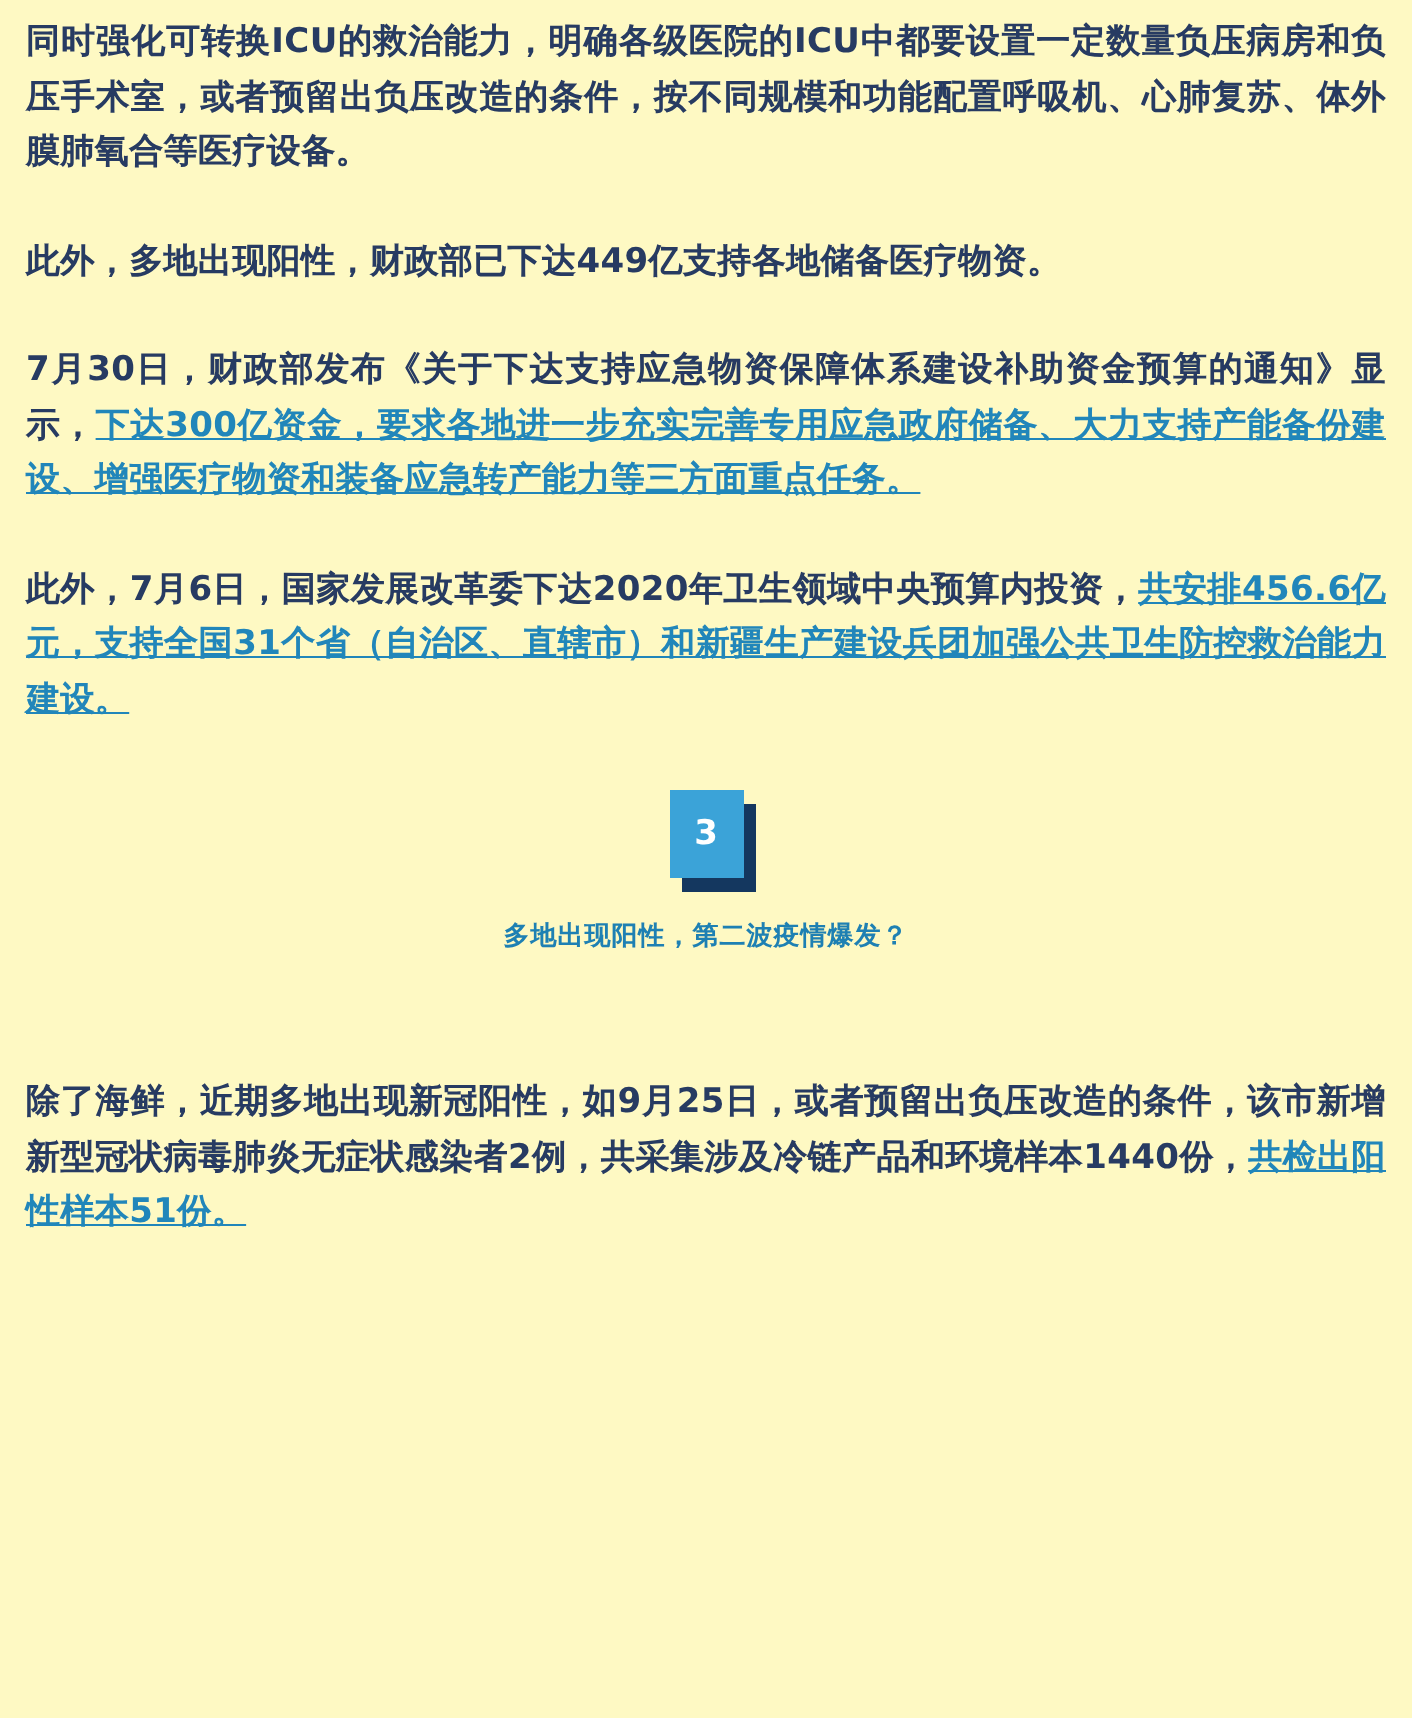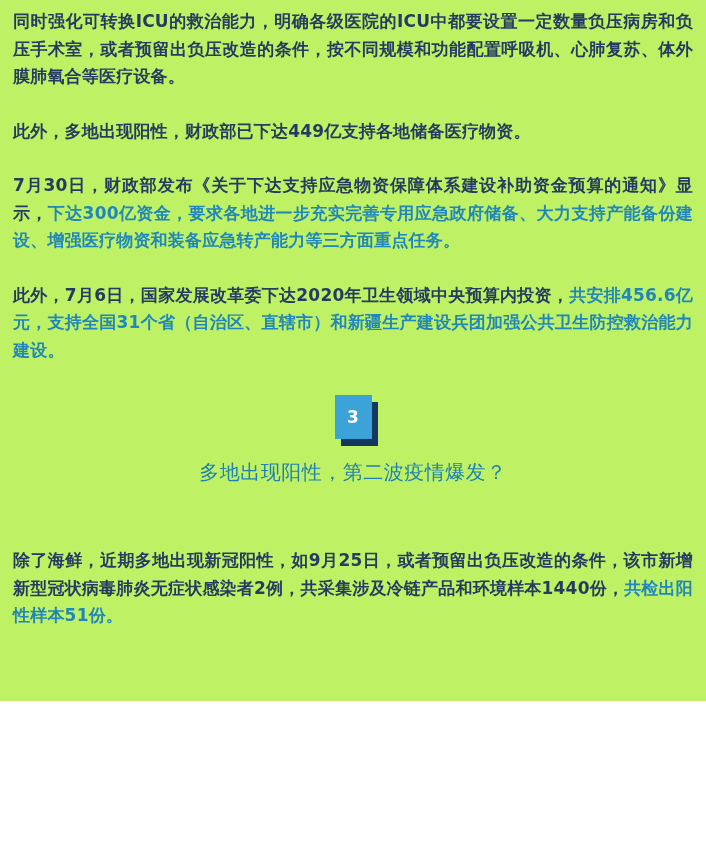--- a/index.html
+++ b/index.html
@@ -9,8 +9,8 @@
   }
   .article {
     width: 706px;
-    height: 701px;
-    background: #bef264;
+    height: 859px;
+    background: #fef9c3;
     padding: 8px 13px 0 13px;
     overflow: hidden;
   }

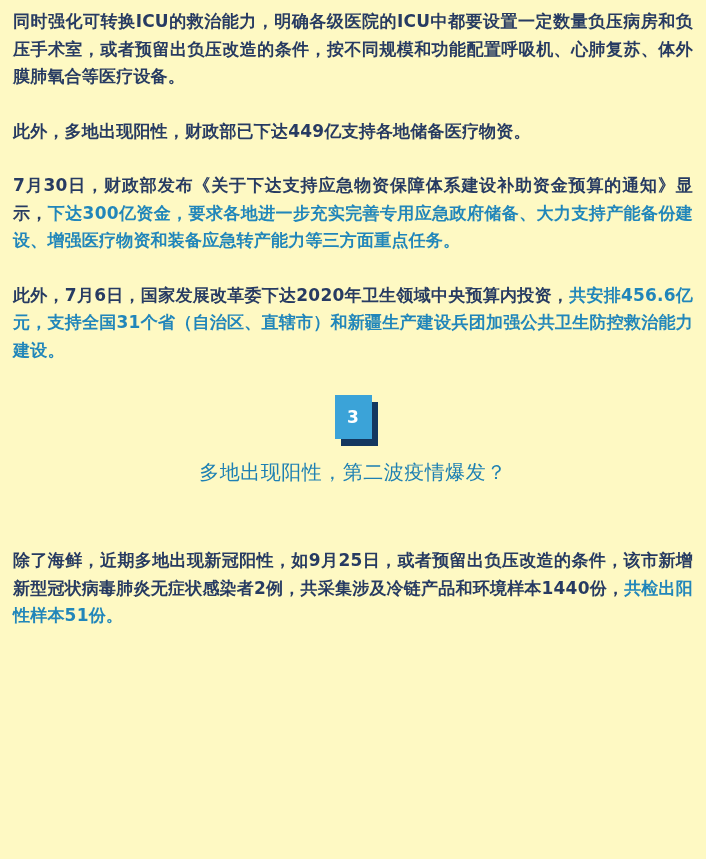--- a/index.html
+++ b/index.html
@@ -23,7 +23,7 @@
     letter-spacing: 0.2px;
   }
   .seg-dark { color: #273b62; }
-  .seg-highlight { color: #2186ba; }
+  .seg-highlight { color: #2186ba; text-decoration: underline; }
   .section-divider { margin-top: 31px; }
   .badge-wrap {
     position: relative;

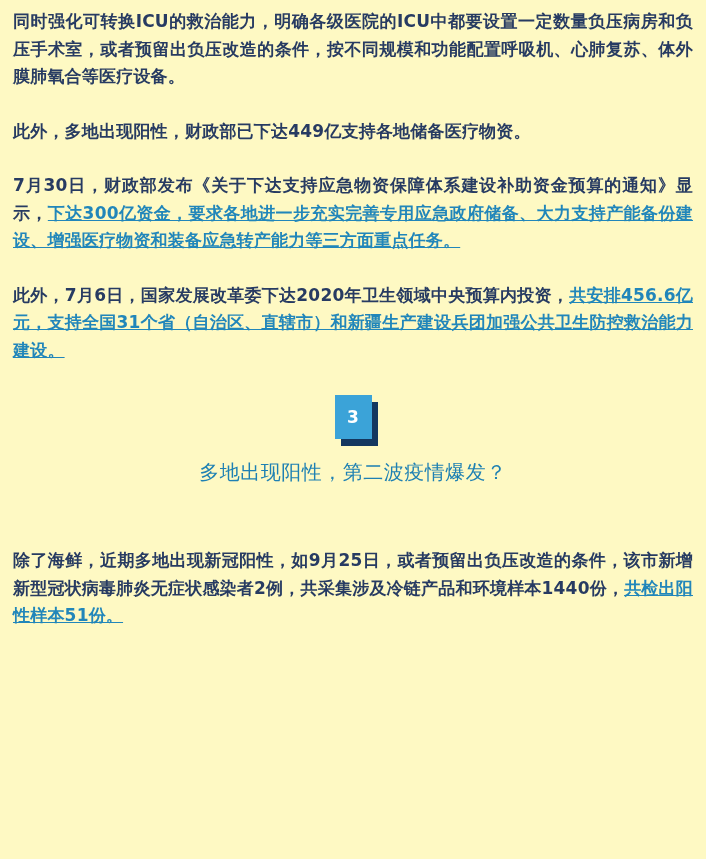--- a/index.html
+++ b/index.html
@@ -57,8 +57,8 @@
     margin-top: 20px;
     margin-bottom: 61px;
     text-align: center;
-    font-size: 20px;
-    font-weight: normal;
+    font-size: 13px;
+    font-weight: bold;
     color: #1e80b3;
     letter-spacing: 0.5px;
   }

